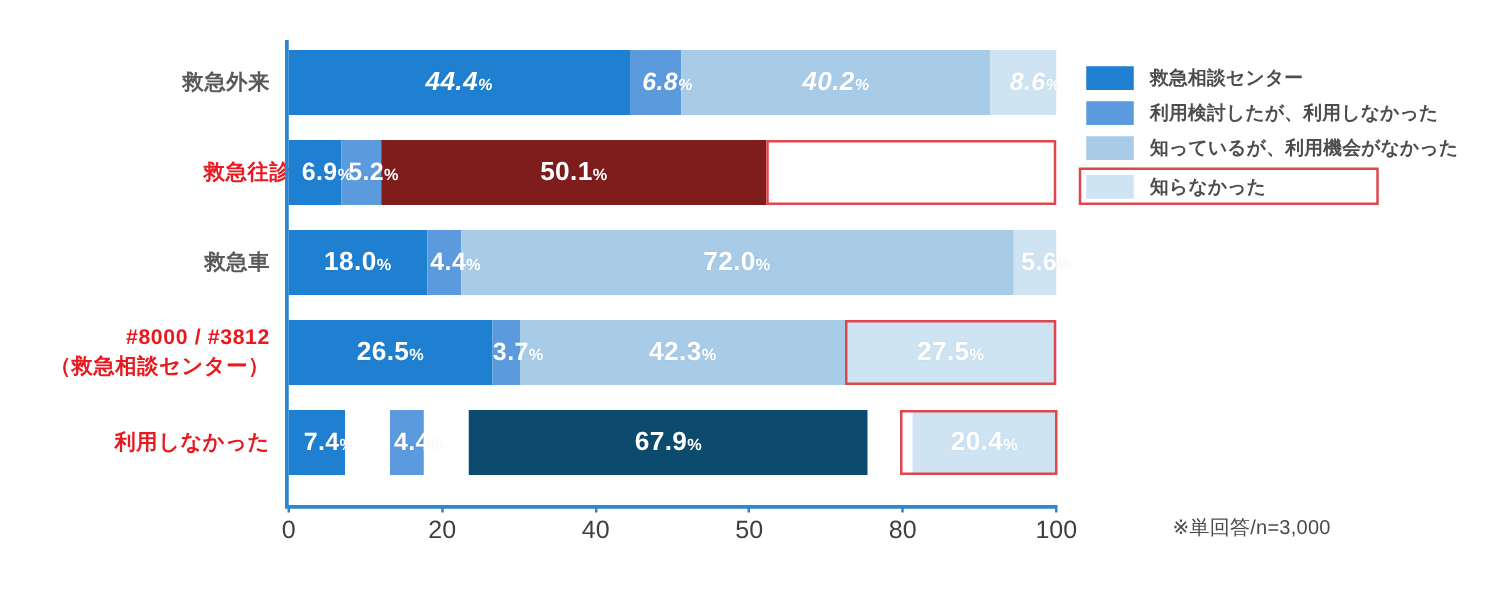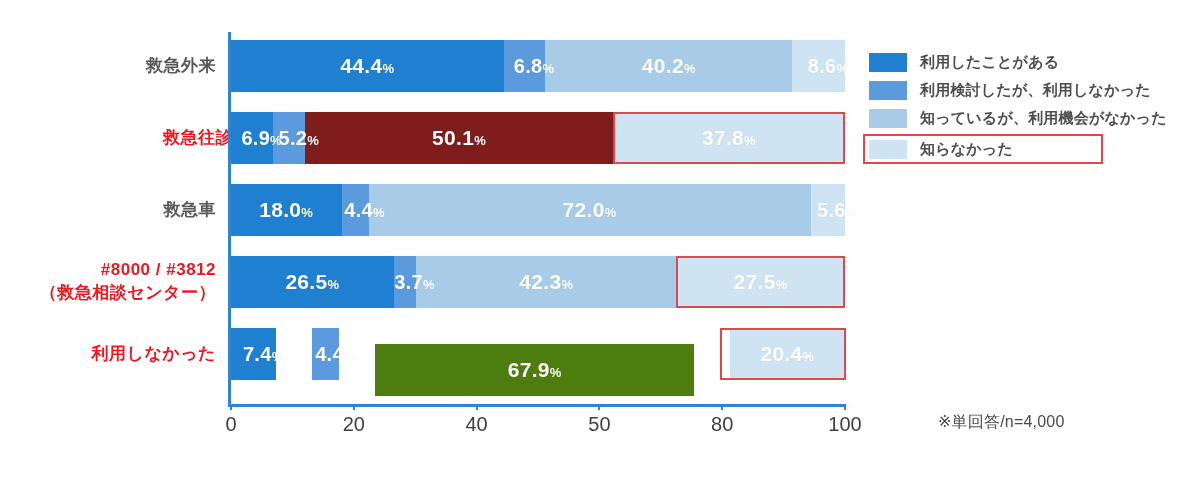--- a/index.html
+++ b/index.html
@@ -198,7 +198,7 @@
     <div id="y-axis-line"></div>
     <div id="x-axis-line"></div>
     <div id="bars">
-        <div class="bar-row" style="top: 8px;">
+        <div class="bar-row" style="top: 8px; font-style: italic;">
           <div class="seg" style="width: 272.616px; background: rgb(31, 127, 208);">
             <span class="seg-label">44.4<span class="pct">%</span></span>
           </div>

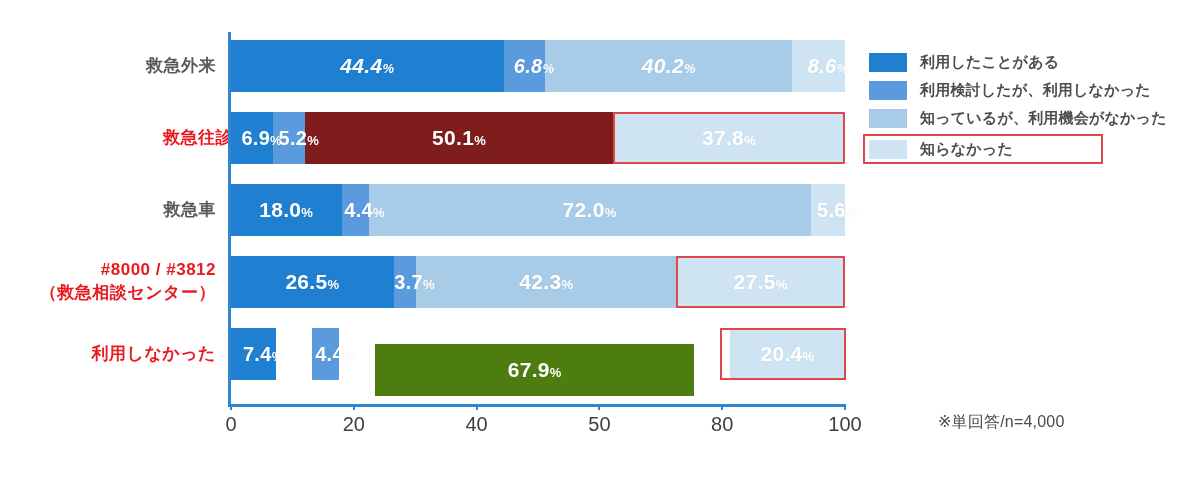--- a/index.html
+++ b/index.html
@@ -291,7 +291,7 @@
   <div id="legend">
       <div class="legend-item">
         <span class="legend-swatch" style="background: rgb(31, 127, 208);"></span>
-        <span class="legend-text">利用したことがある</span>
+        <span class="legend-text">救急相談センター</span>
       </div>
       <div class="legend-item">
         <span class="legend-swatch" style="background: rgb(91, 155, 221);"></span>

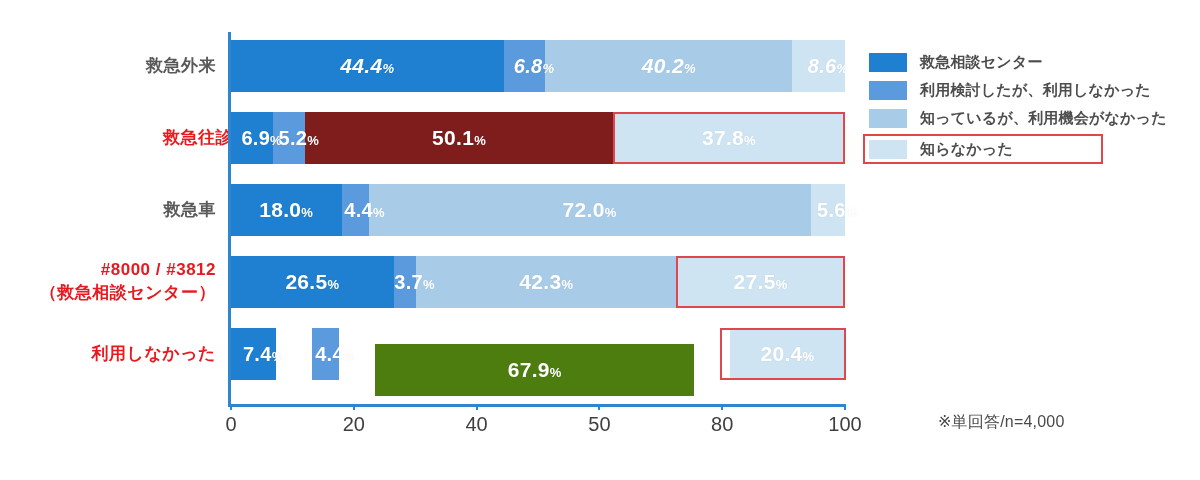--- a/index.html
+++ b/index.html
@@ -221,9 +221,6 @@
           </div>
           <div class="seg" style="width: 307.614px; background: #7f1d1d;">
             <span class="seg-label">50.1<span class="pct">%</span></span>
-          </div>
-          <div class="seg" style="width: 232.092px; background: rgb(207, 228, 243);">
-            <span class="seg-label">37.8<span class="pct">%</span></span>
           </div>
         </div>
         <div class="bar-row" style="top: 152px;">

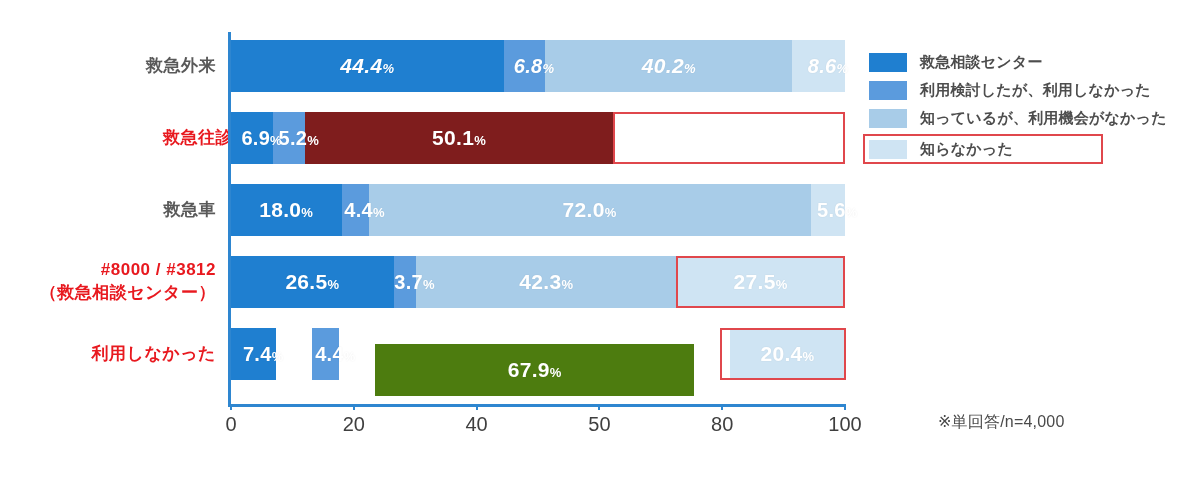--- a/index.html
+++ b/index.html
@@ -258,7 +258,7 @@
           <div class="seg small" style="width: 27.016px; background: rgb(91, 155, 221);">
             <span class="seg-label">4.4<span class="pct">%</span></span>
           </div>
-          <div class="seg" style="width: 347px; background: #4d7c0f; margin-top: 16px;">
+          <div class="seg" style="width: 347px; background: #0c4a6e;">
             <span class="seg-label">67.9<span class="pct">%</span></span>
           </div>
           <div class="seg" style="width: 125.256px; background: rgb(207, 228, 243);">

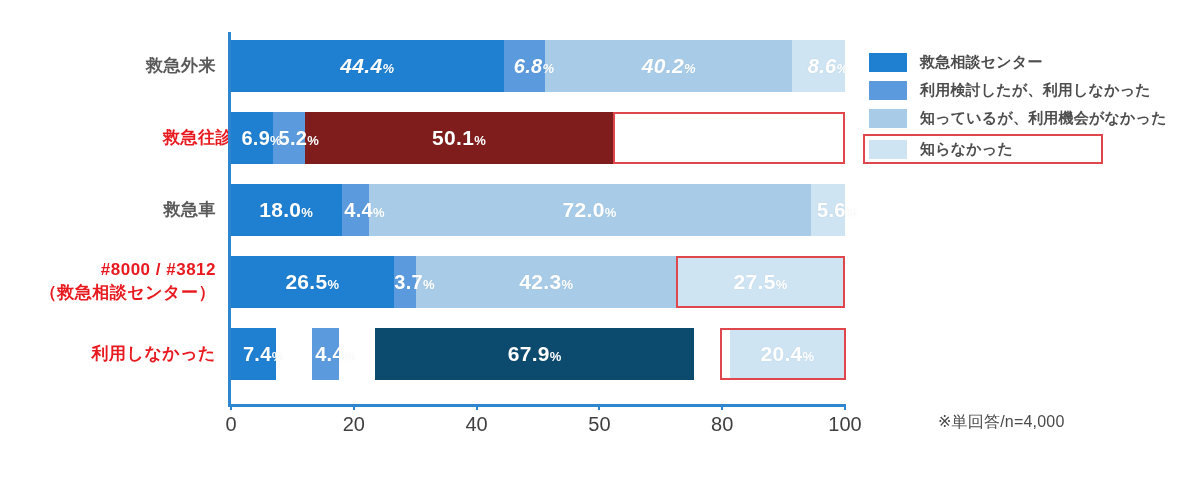--- a/index.html
+++ b/index.html
@@ -304,7 +304,7 @@
       </div>
     </div>
 
-  <div id="footnote">※単回答/n=4,000</div>
+  <div id="footnote">※単回答/n=3,000</div>
 
 </div>
 

